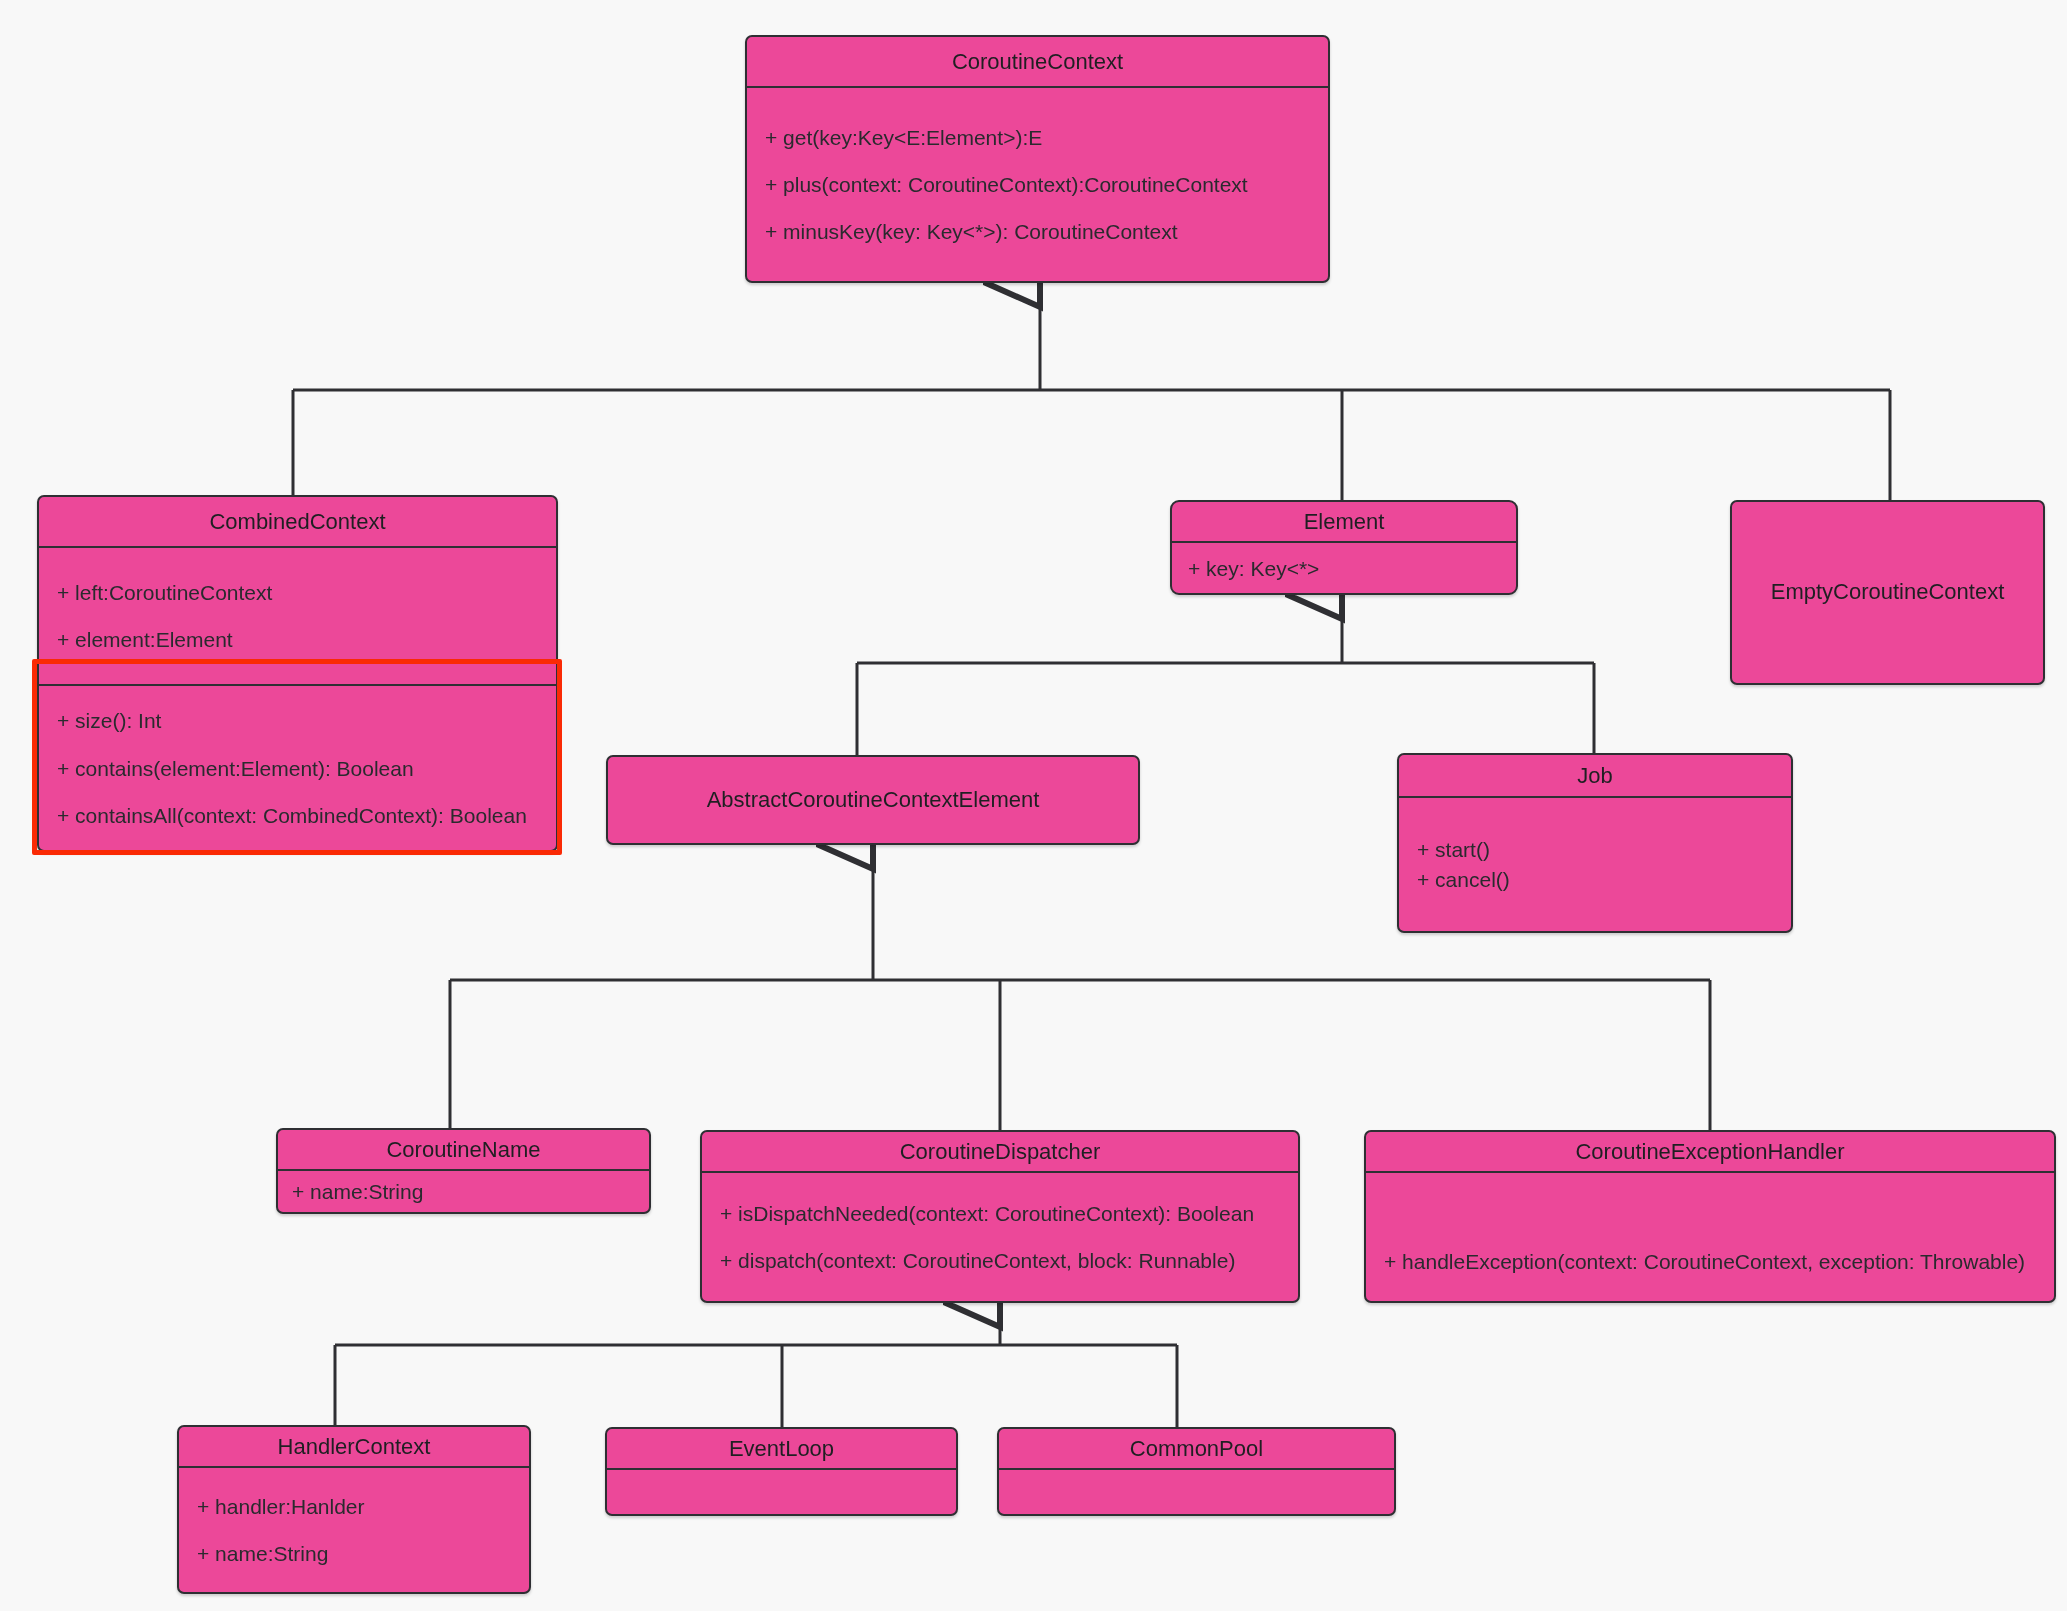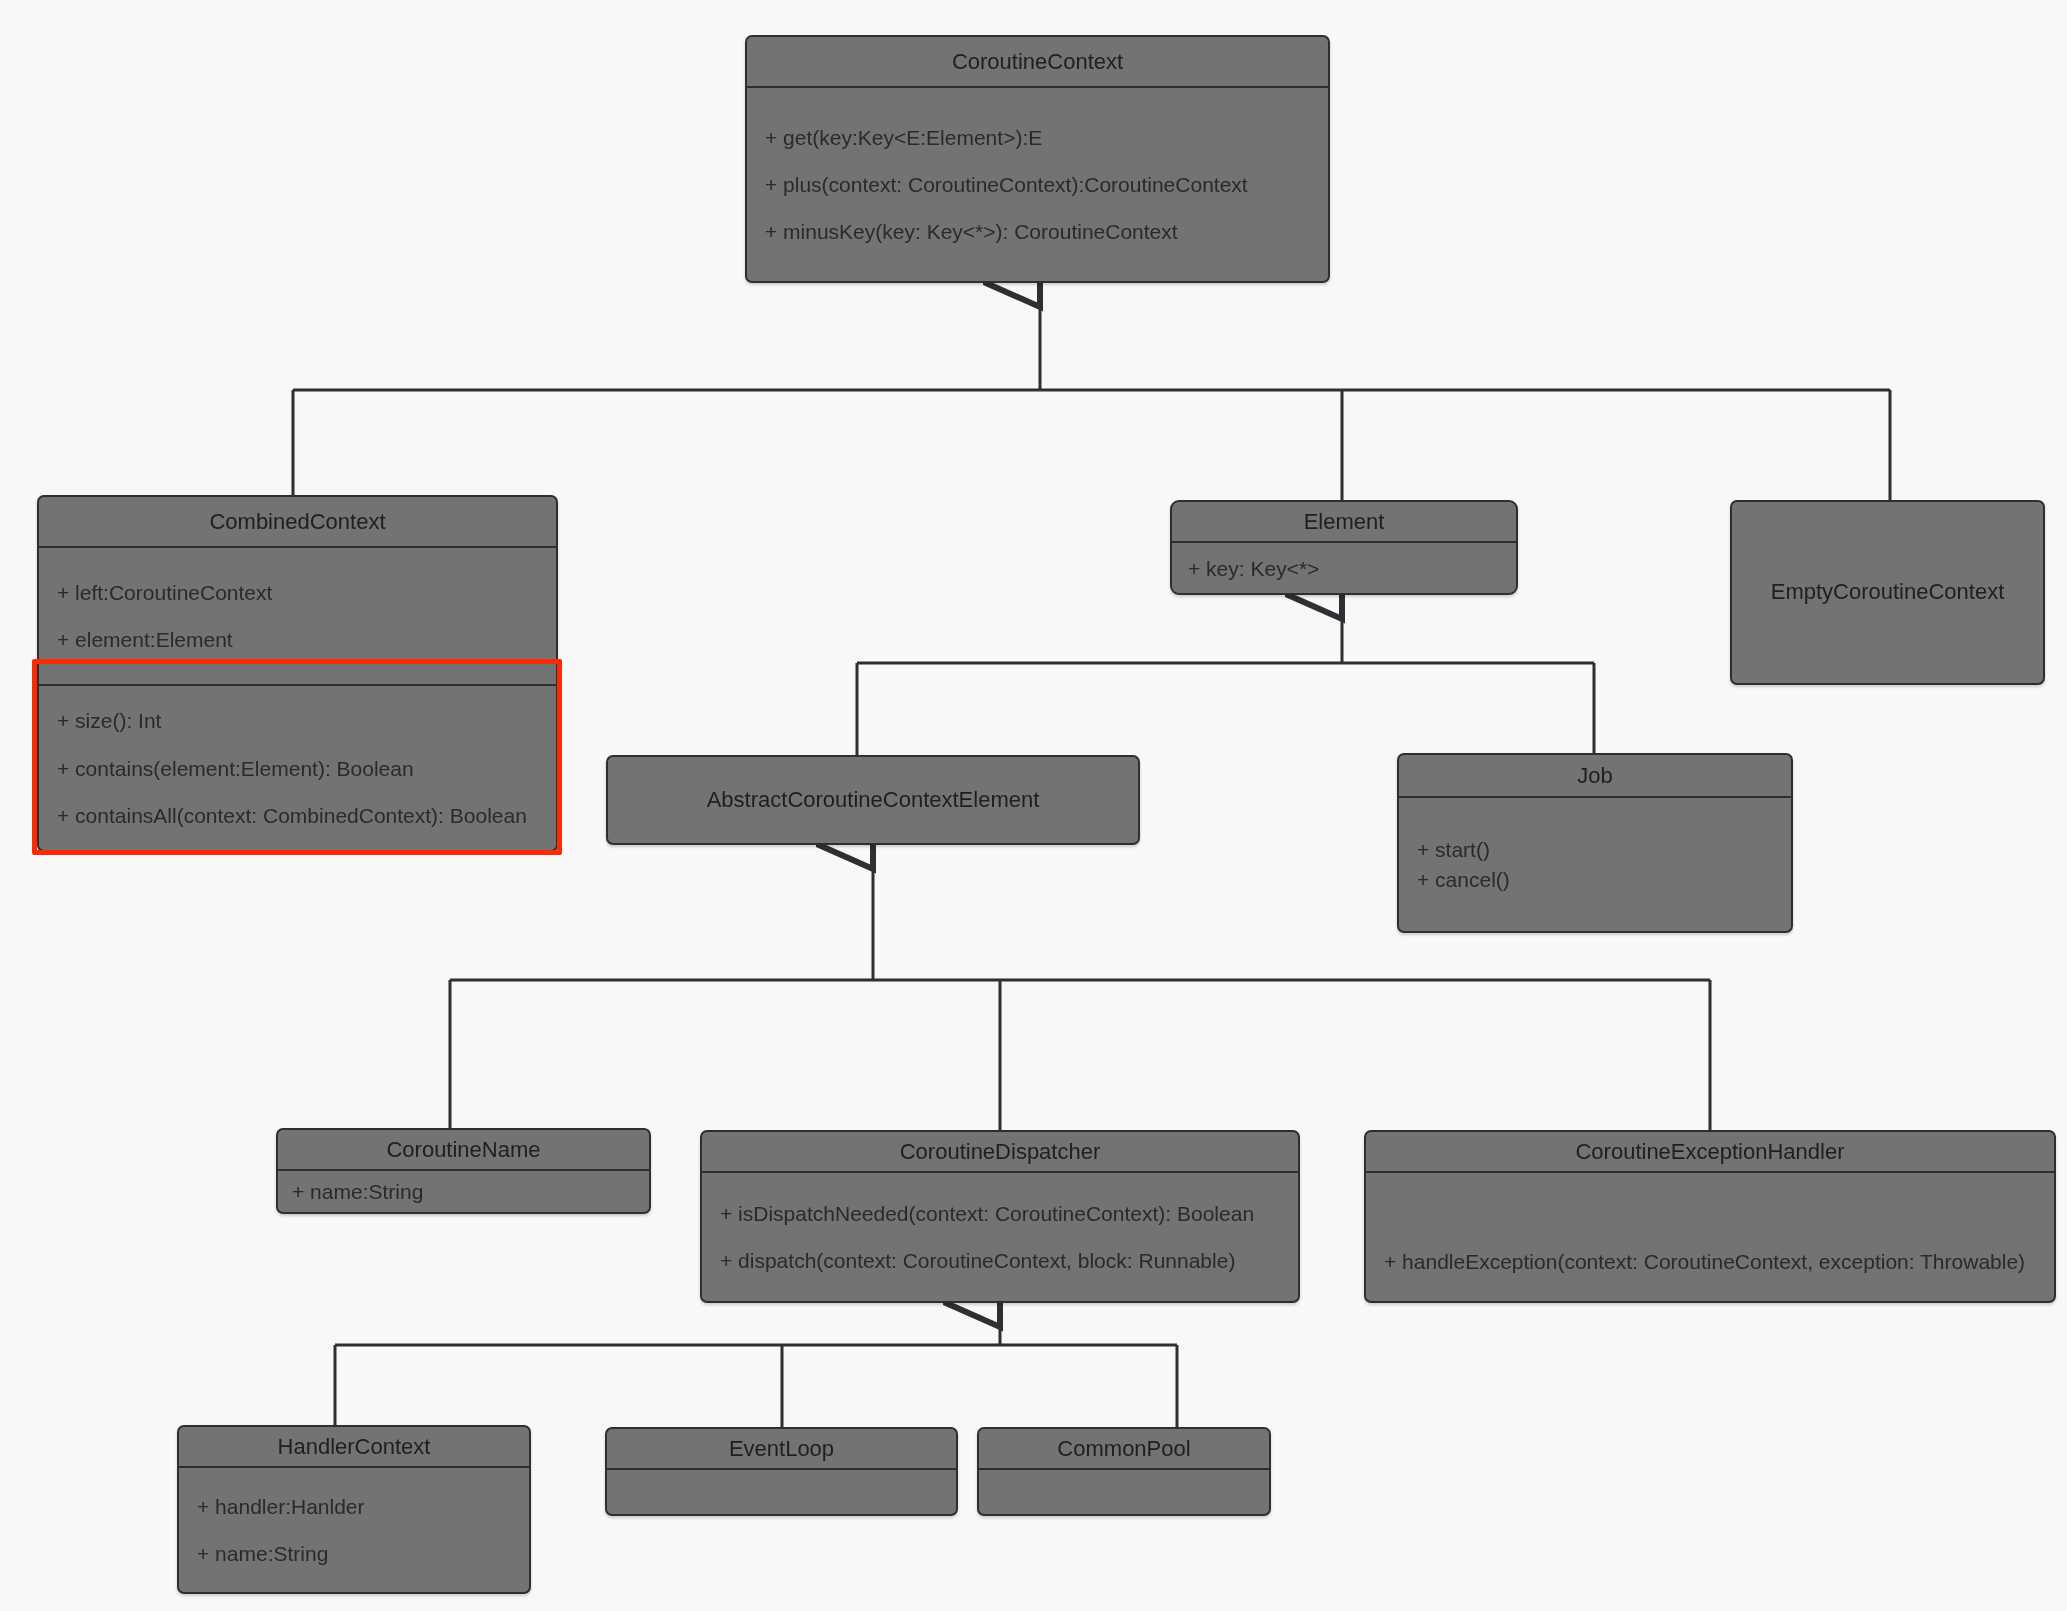--- a/index.html
+++ b/index.html
@@ -35,7 +35,7 @@
   .uml-class {
     position: absolute;
     box-sizing: border-box;
-    background: #737373;
+    background: #ec4899;
     border: 2.5px solid #2f2f33;
     border-radius: 7px;
     box-shadow: 0 2px 3px rgba(0,0,0,0.18);

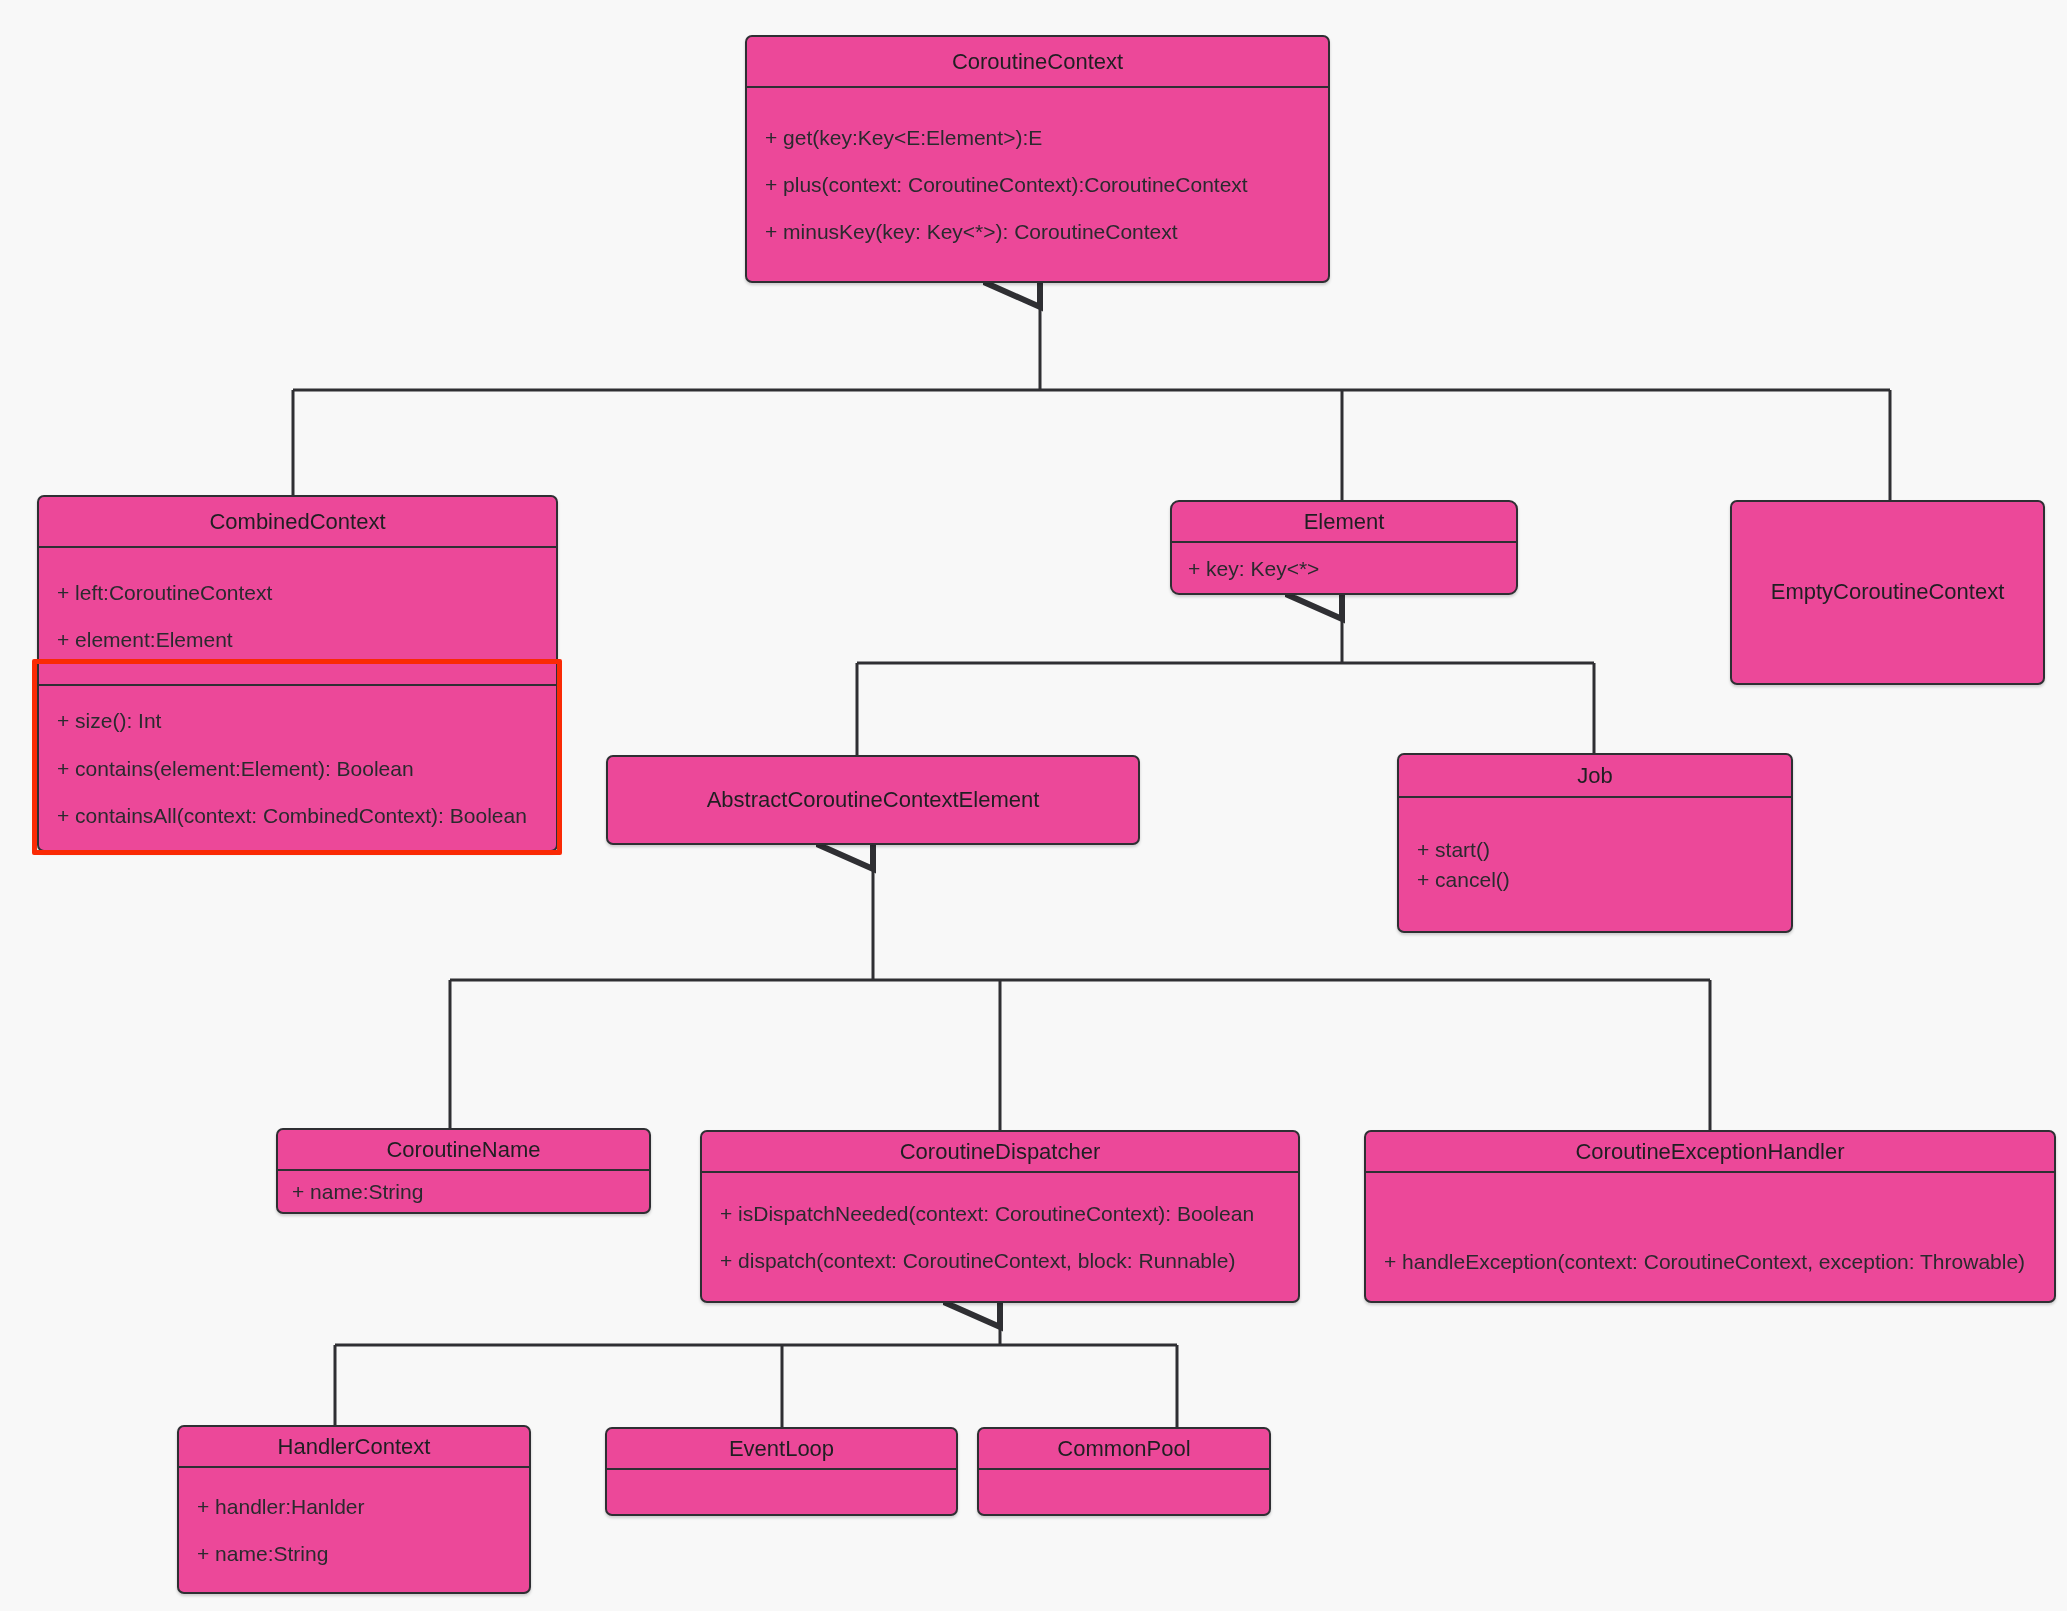--- a/index.html
+++ b/index.html
@@ -223,7 +223,7 @@
     <div class="compartment empty"></div>
   </div>
 
-  <div class="uml-class divided" style="left:977px; top:1427px; width:294px; height:89px;justify-content:space-between;">
+  <div class="uml-class divided" style="left:997px; top:1427px; width:399px; height:89px;justify-content:space-between;">
     <div class="class-title" style="padding:8px 8px 7px 8px;">CommonPool</div>
     <div class="compartment empty"></div>
   </div>

